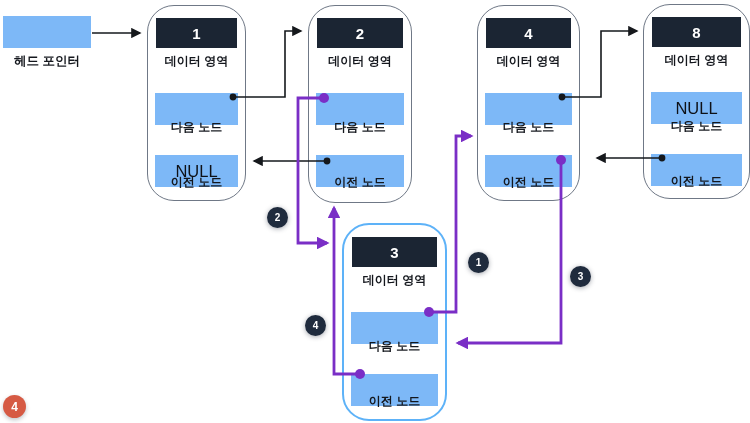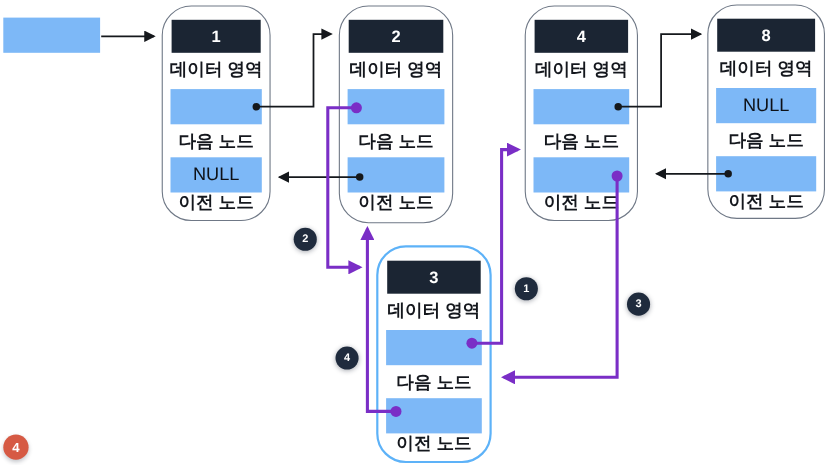--- a/index.html
+++ b/index.html
@@ -37,6 +37,7 @@
 <div class="canvas">
 
   <div class="head-box"></div>
+  <div class="head-label">헤드 포인터</div>
 
   <div class="node" style="left:147px;top:5px;width:97px;height:194px">
     <div class="node-header">1</div>

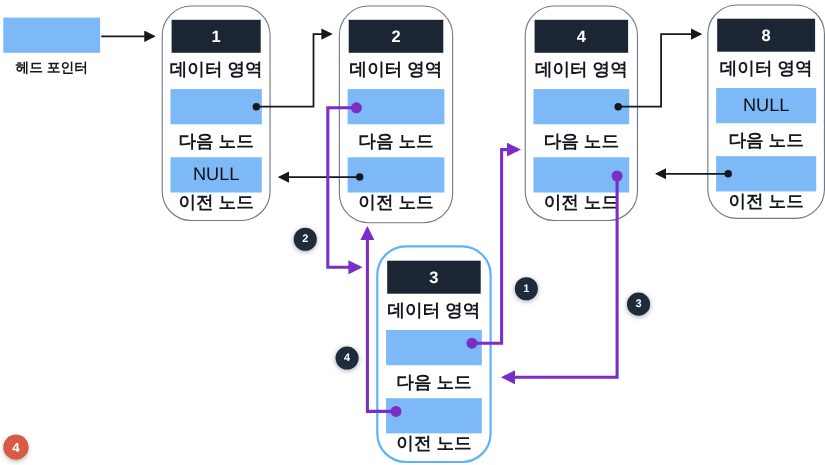--- a/index.html
+++ b/index.html
@@ -16,7 +16,7 @@
   .node.insert{border:2.5px solid #5db2f8;}
   .node-header{position:absolute;left:8px;right:8px;top:12px;height:30px;background:#1b2533;
     color:#fff;display:flex;align-items:center;justify-content:center;font-size:15px;font-weight:600;}
-  .field-label{position:absolute;left:0;right:0;text-align:center;font-size:16px;font-weight:700;color:#14171d;}
+  .field-label{position:absolute;left:0;right:0;text-align:center;font-size:12px;font-weight:700;color:#14171d;}
   .lbl-data{top:47px}.lbl-next{top:113px}.lbl-prev{top:168px}
   .slot{position:absolute;left:7px;right:7px;height:32px;background:#7db8f7;
     display:flex;align-items:center;justify-content:center;font-size:16.5px;color:#0e1117;}

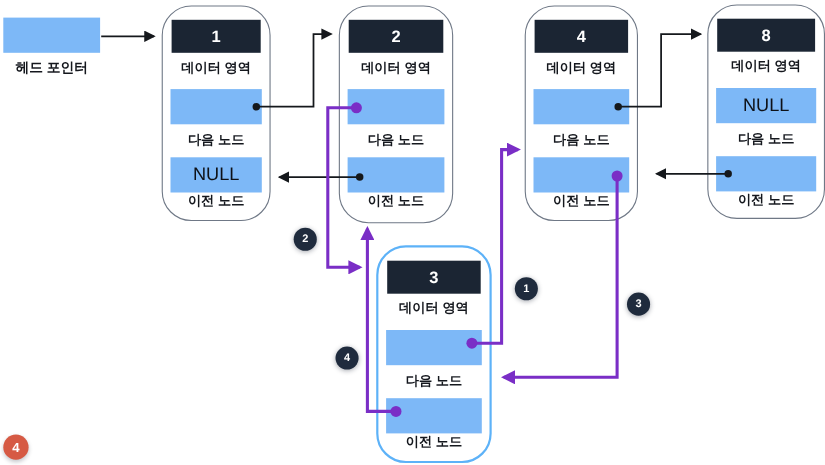--- a/index.html
+++ b/index.html
@@ -19,7 +19,7 @@
   .field-label{position:absolute;left:0;right:0;text-align:center;font-size:12px;font-weight:700;color:#14171d;}
   .lbl-data{top:47px}.lbl-next{top:113px}.lbl-prev{top:168px}
   .slot{position:absolute;left:7px;right:7px;height:32px;background:#7db8f7;
-    display:flex;align-items:center;justify-content:center;font-size:16.5px;color:#0e1117;}
+    display:flex;align-items:center;justify-content:center;font-size:16.5px;color:#0e1117;margin-top:12px;}
   .slot-next{top:75px}.slot-prev{top:137px}
   
   .arrows{position:absolute;left:0;top:0;width:750px;height:423px;pointer-events:none;z-index:6;}

